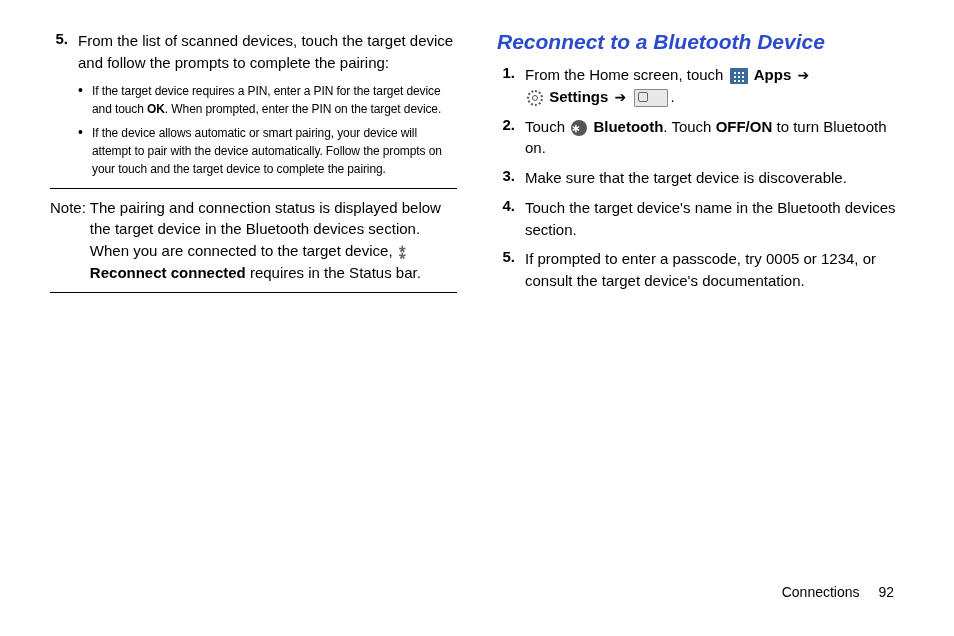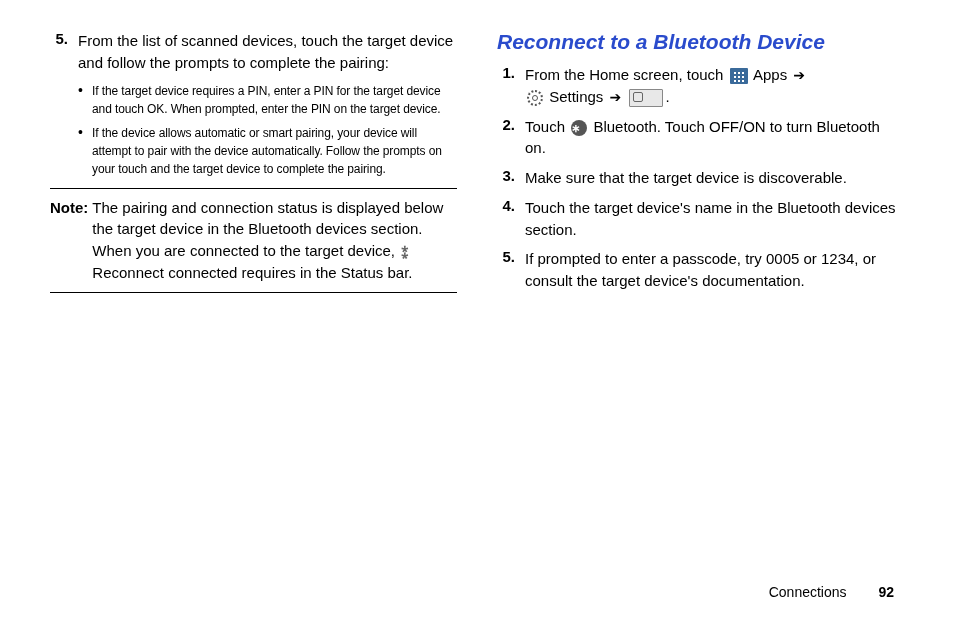--- a/index.html
+++ b/index.html
@@ -73,7 +73,7 @@
     font-size: 21px;
     margin-bottom: 10px;
   }
-  .bold { font-weight: normal; }
+  .bold { font-weight: bold; }
   .icon {
     display: inline-flex;
     vertical-align: middle;

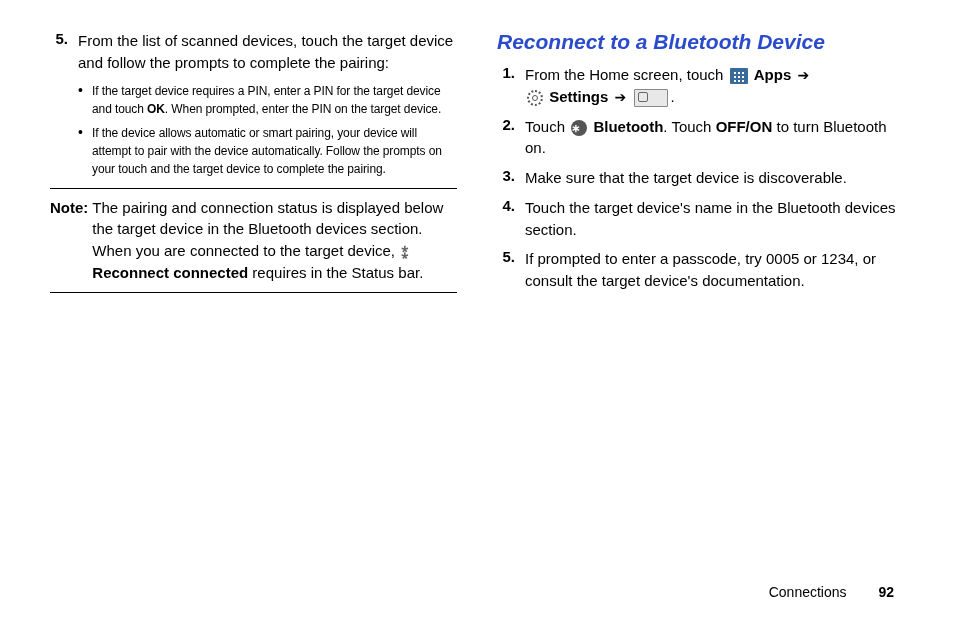--- a/index.html
+++ b/index.html
@@ -61,7 +61,7 @@
     display: flex;
   }
   .note-label {
-    font-weight: bold;
+    font-weight: normal;
     flex-shrink: 0;
     padding-right: 4px;
   }

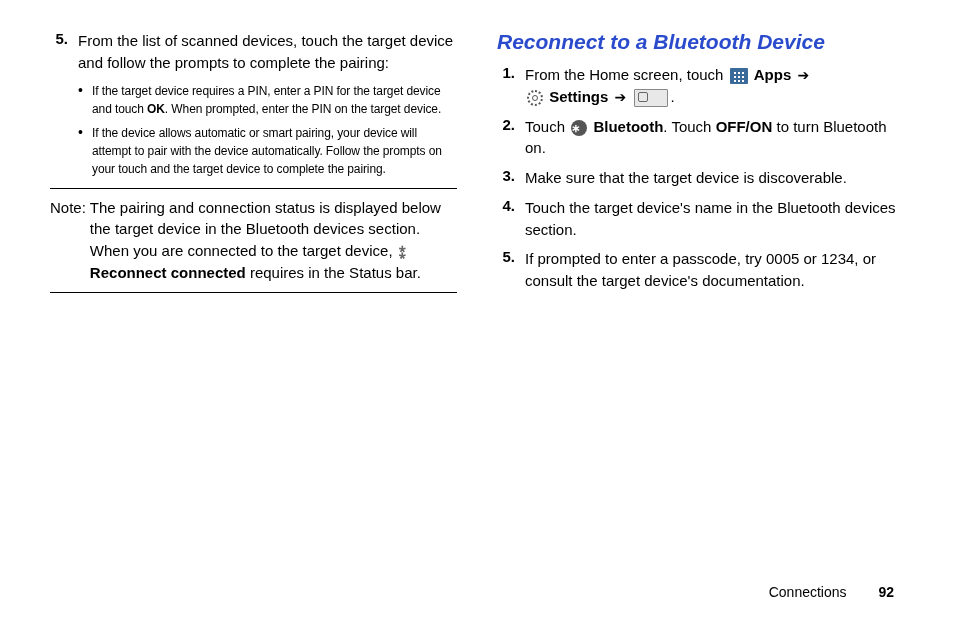--- a/index.html
+++ b/index.html
@@ -156,8 +156,7 @@
   }
   .footer .pnum {
     display: inline-block;
-    margin-left: 28px;
-    font-weight: bold;
+    margin-left: 15px;
   }
 </style>
 </head>

